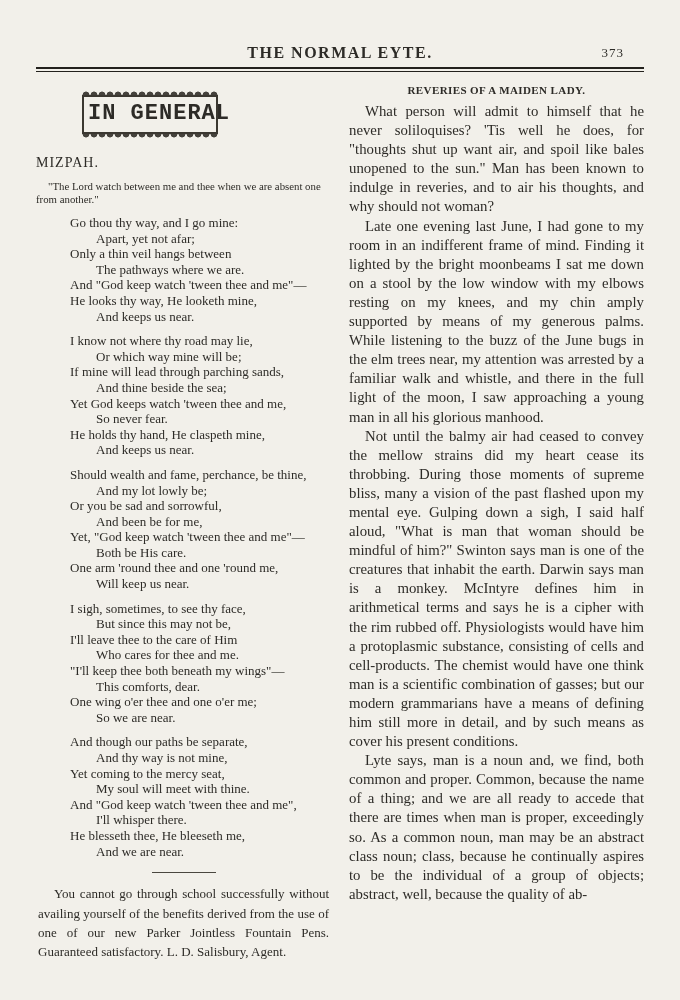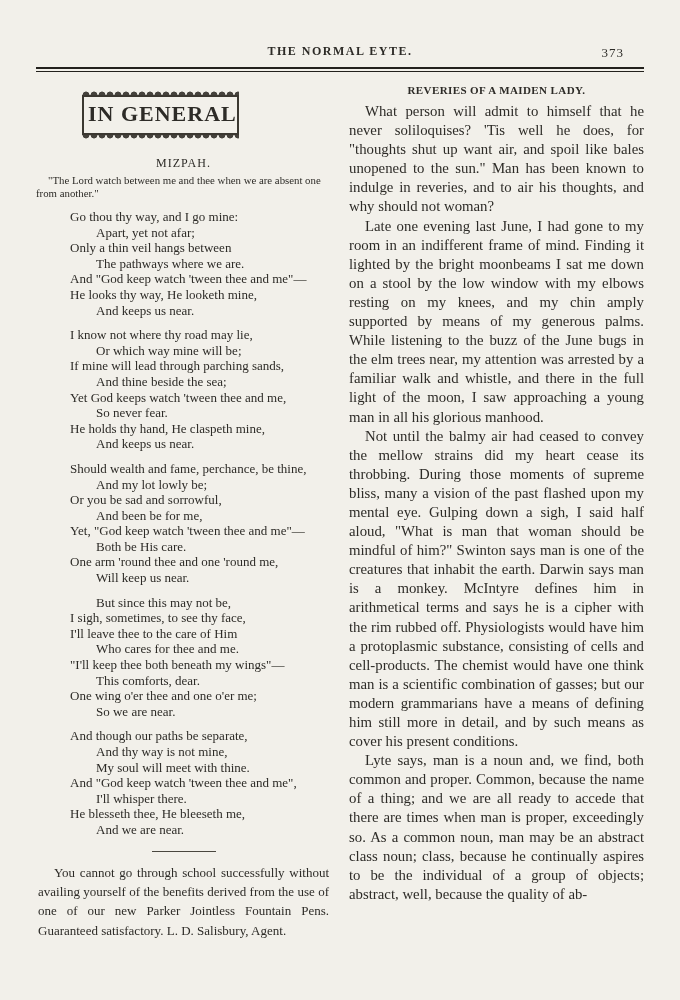--- a/index.html
+++ b/index.html
@@ -30,7 +30,7 @@
     left: 0; right: 0;
     text-align: center;
     font-weight: bold;
-    font-size: 12px;
+    font-size: 16px;
     letter-spacing: 1.5px;
   }
   .masthead-page-number {

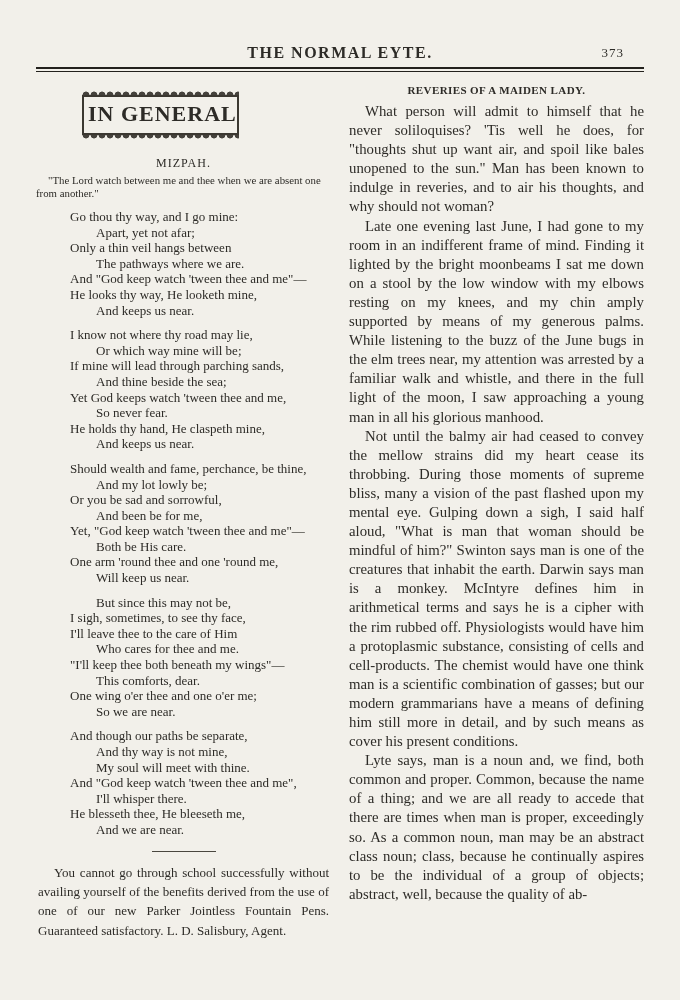--- a/index.html
+++ b/index.html
@@ -54,8 +54,9 @@
   .col { width: 295px; }
   
   .in-general {
-    width: 157px;
+    width: 136px;
     margin: 2px 0 12px 46px;
+    font-family: Liberation Mono, monospace;
   }
   .ornament {
     height: 9px;

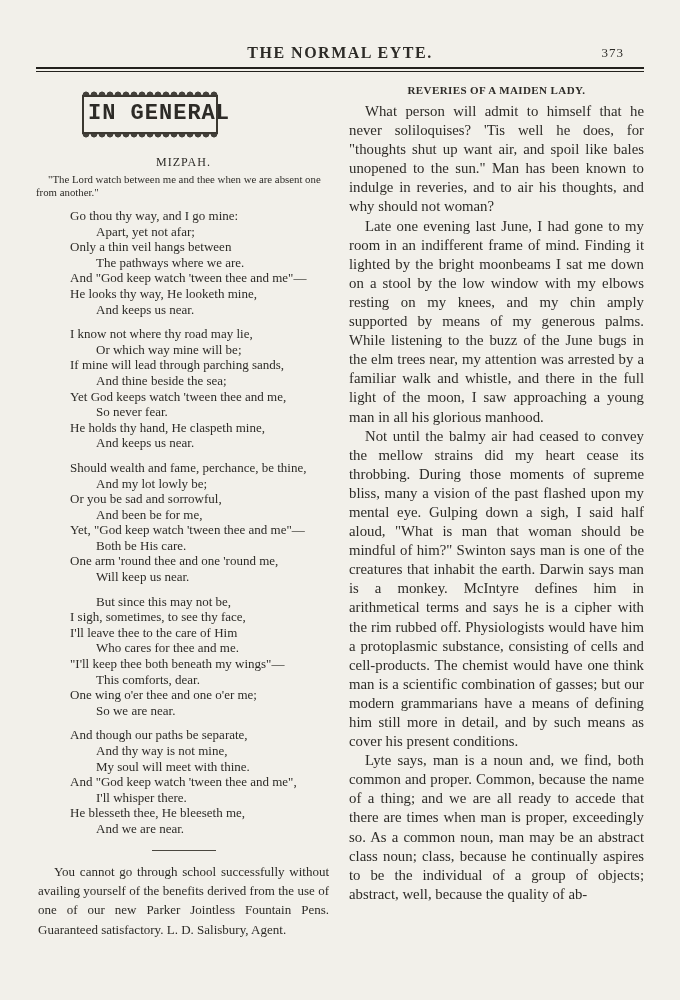--- a/index.html
+++ b/index.html
@@ -78,9 +78,8 @@
   }
   
   .poem-title {
-    margin: 0 0 3px 0;
-    text-align: center;
-    font-size: 12px;
+    margin: 0 0 9px 0;
+    font-size: 14px;
     font-weight: normal;
     letter-spacing: 1px;
   }

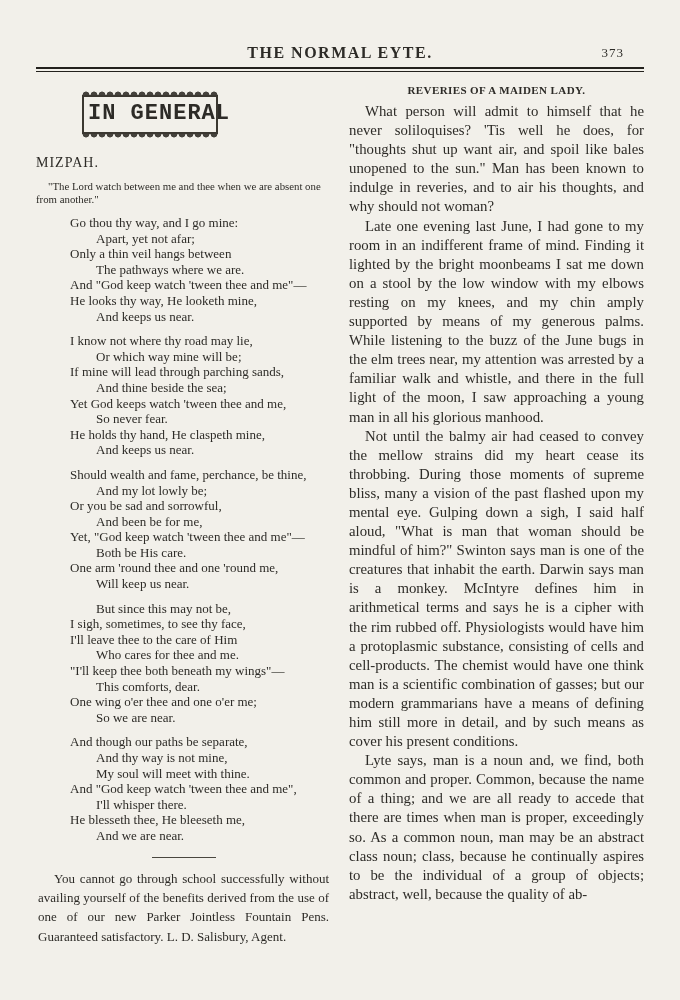--- a/index.html
+++ b/index.html
@@ -181,8 +181,8 @@
             <div class="poem-line indent">Will keep us near.</div>
           </div>
           <div class="stanza">
+            <div class="poem-line">I sigh, sometimes, to see thy face,</div>
             <div class="poem-line indent">But since this may not be,</div>
-            <div class="poem-line">I sigh, sometimes, to see thy face,</div>
             <div class="poem-line">I'll leave thee to the care of Him</div>
             <div class="poem-line indent">Who cares for thee and me.</div>
             <div class="poem-line">"I'll keep thee both beneath my wings"—</div>

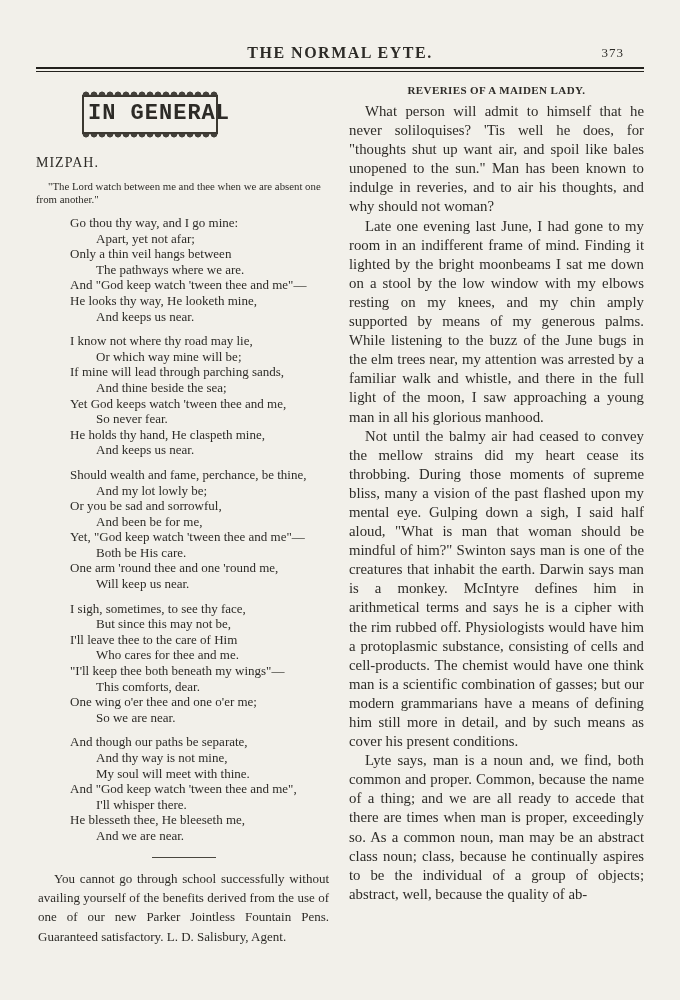--- a/index.html
+++ b/index.html
@@ -193,6 +193,7 @@
           <div class="stanza">
             <div class="poem-line">And though our paths be separate,</div>
             <div class="poem-line indent">And thy way is not mine,</div>
+            <div class="poem-line">Yet coming to the mercy seat,</div>
             <div class="poem-line indent">My soul will meet with thine.</div>
             <div class="poem-line">And "God keep watch 'tween thee and me",</div>
             <div class="poem-line indent">I'll whisper there.</div>

